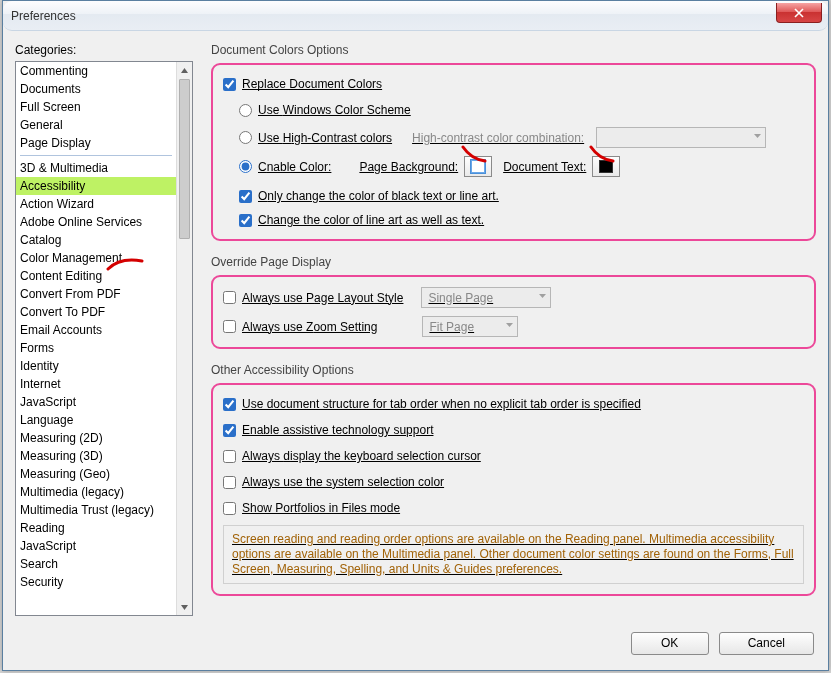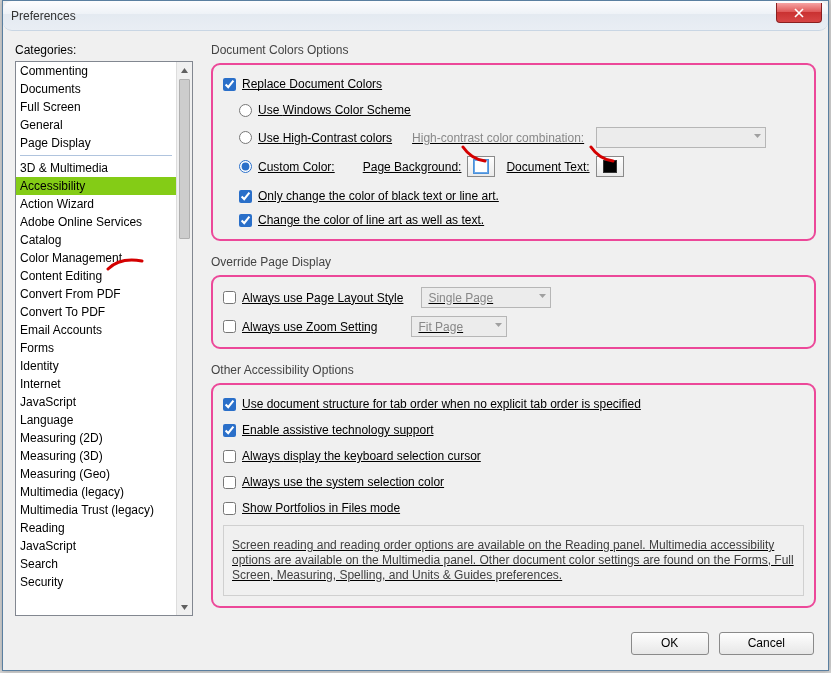--- a/index.html
+++ b/index.html
@@ -306,7 +306,7 @@
           </div>
           <div class="row indent">
             <input type="radio" name="cs" checked="" style="">
-            <label><span class="u">C</span><span>ustom Color:</span></label>
+            <label><span class="u">C</span><span>nable Color:</span></label>
             <span style="margin-left:22px;"><span>Page </span><span class="u">B</span><span>ackground:</span></span>
             <span class="swatch bg">
                 <span class="inner"></span>

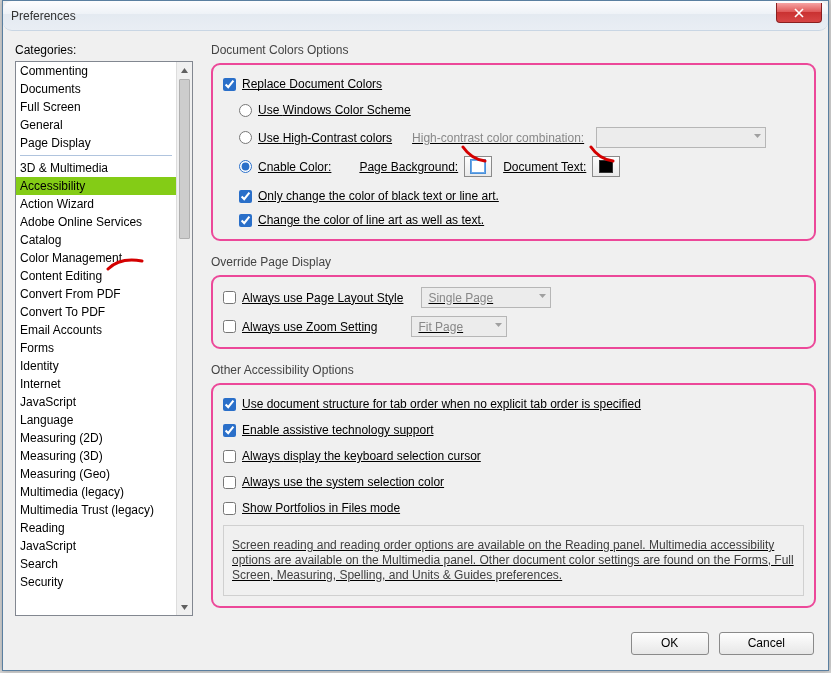--- a/index.html
+++ b/index.html
@@ -82,7 +82,7 @@
     margin:3px 4px;
   }
   .list-item.selected{
-    background:#84cc16;
+    background:#bef264;
   }
   .redmark1{
     position:absolute;

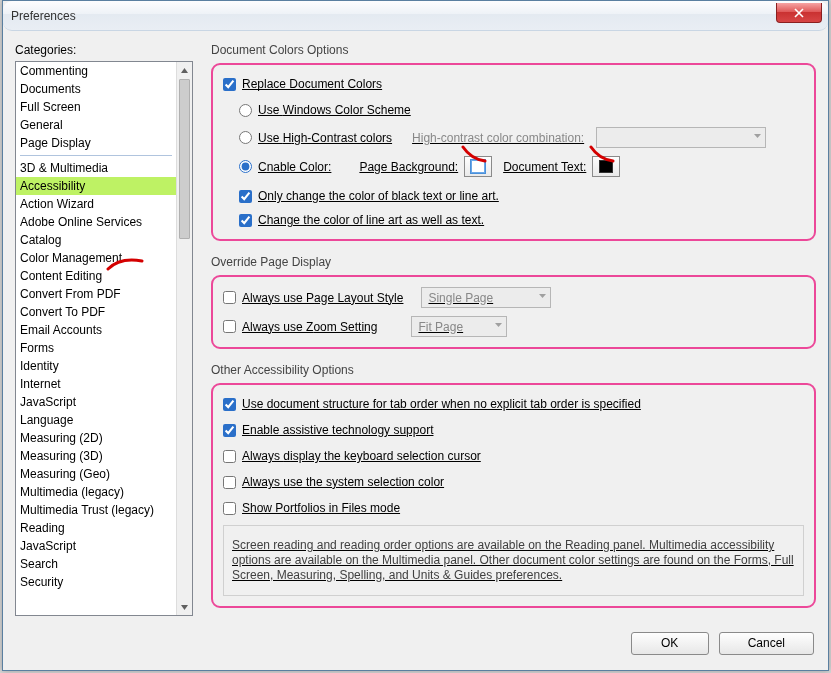--- a/index.html
+++ b/index.html
@@ -351,7 +351,7 @@
           <div class="row">
             <input type="checkbox" style="">
             <label><span>Always use </span><span class="u">Z</span><span>oom Setting</span></label>
-            <span class="combo" style="margin-left:28px; min-width:84px;gap:32px;">
+            <span class="combo" style="margin-left:39px; min-width:84px;gap:32px;">
               <span>Fit Page</span>
               <span class="arrow">
                   <svg width="7" height="5">

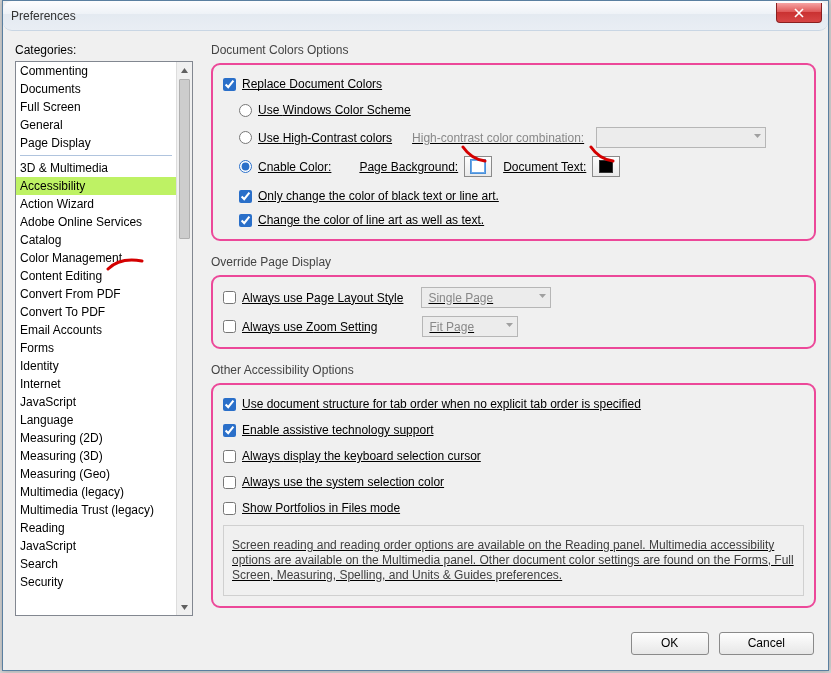--- a/index.html
+++ b/index.html
@@ -179,8 +179,8 @@
   .note-box{
     border:1px solid #d0d0d0;
     background:#f0f0f0;
-    padding:12px 8px;
-    color:#404040;
+    padding:6px 8px;
+    color:#a16207;
     line-height:15px;
     margin-top:4px;
   }

